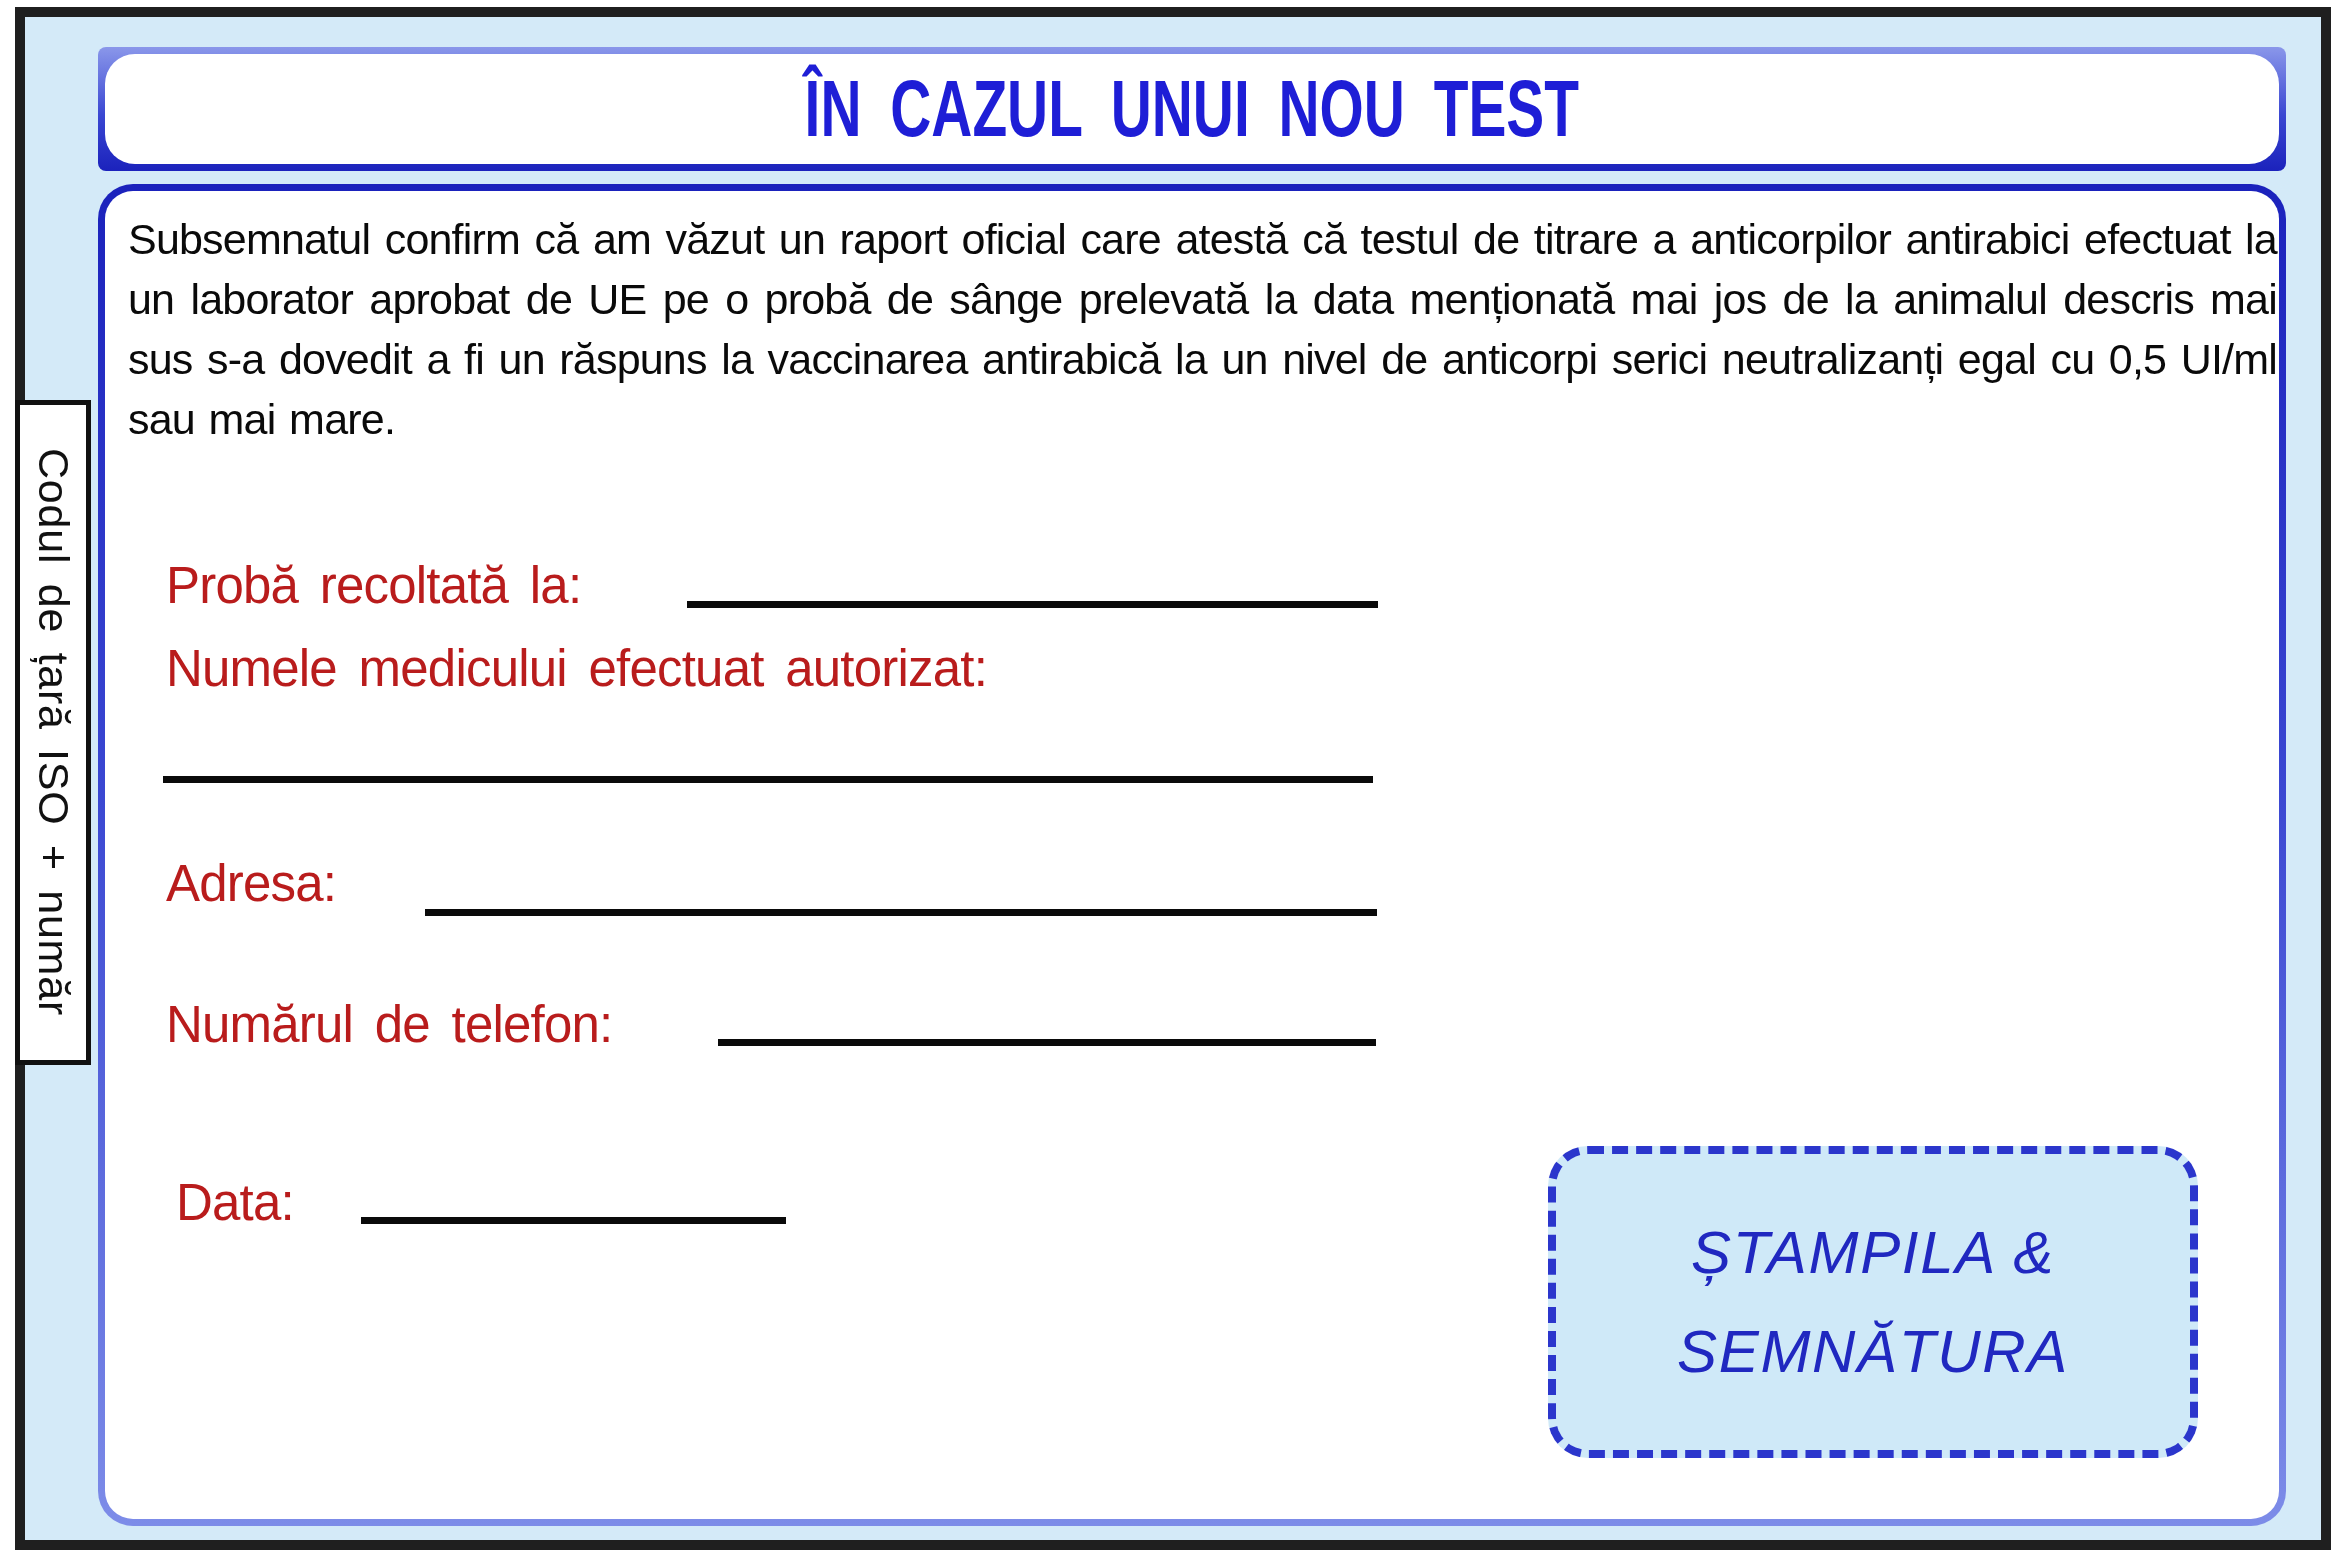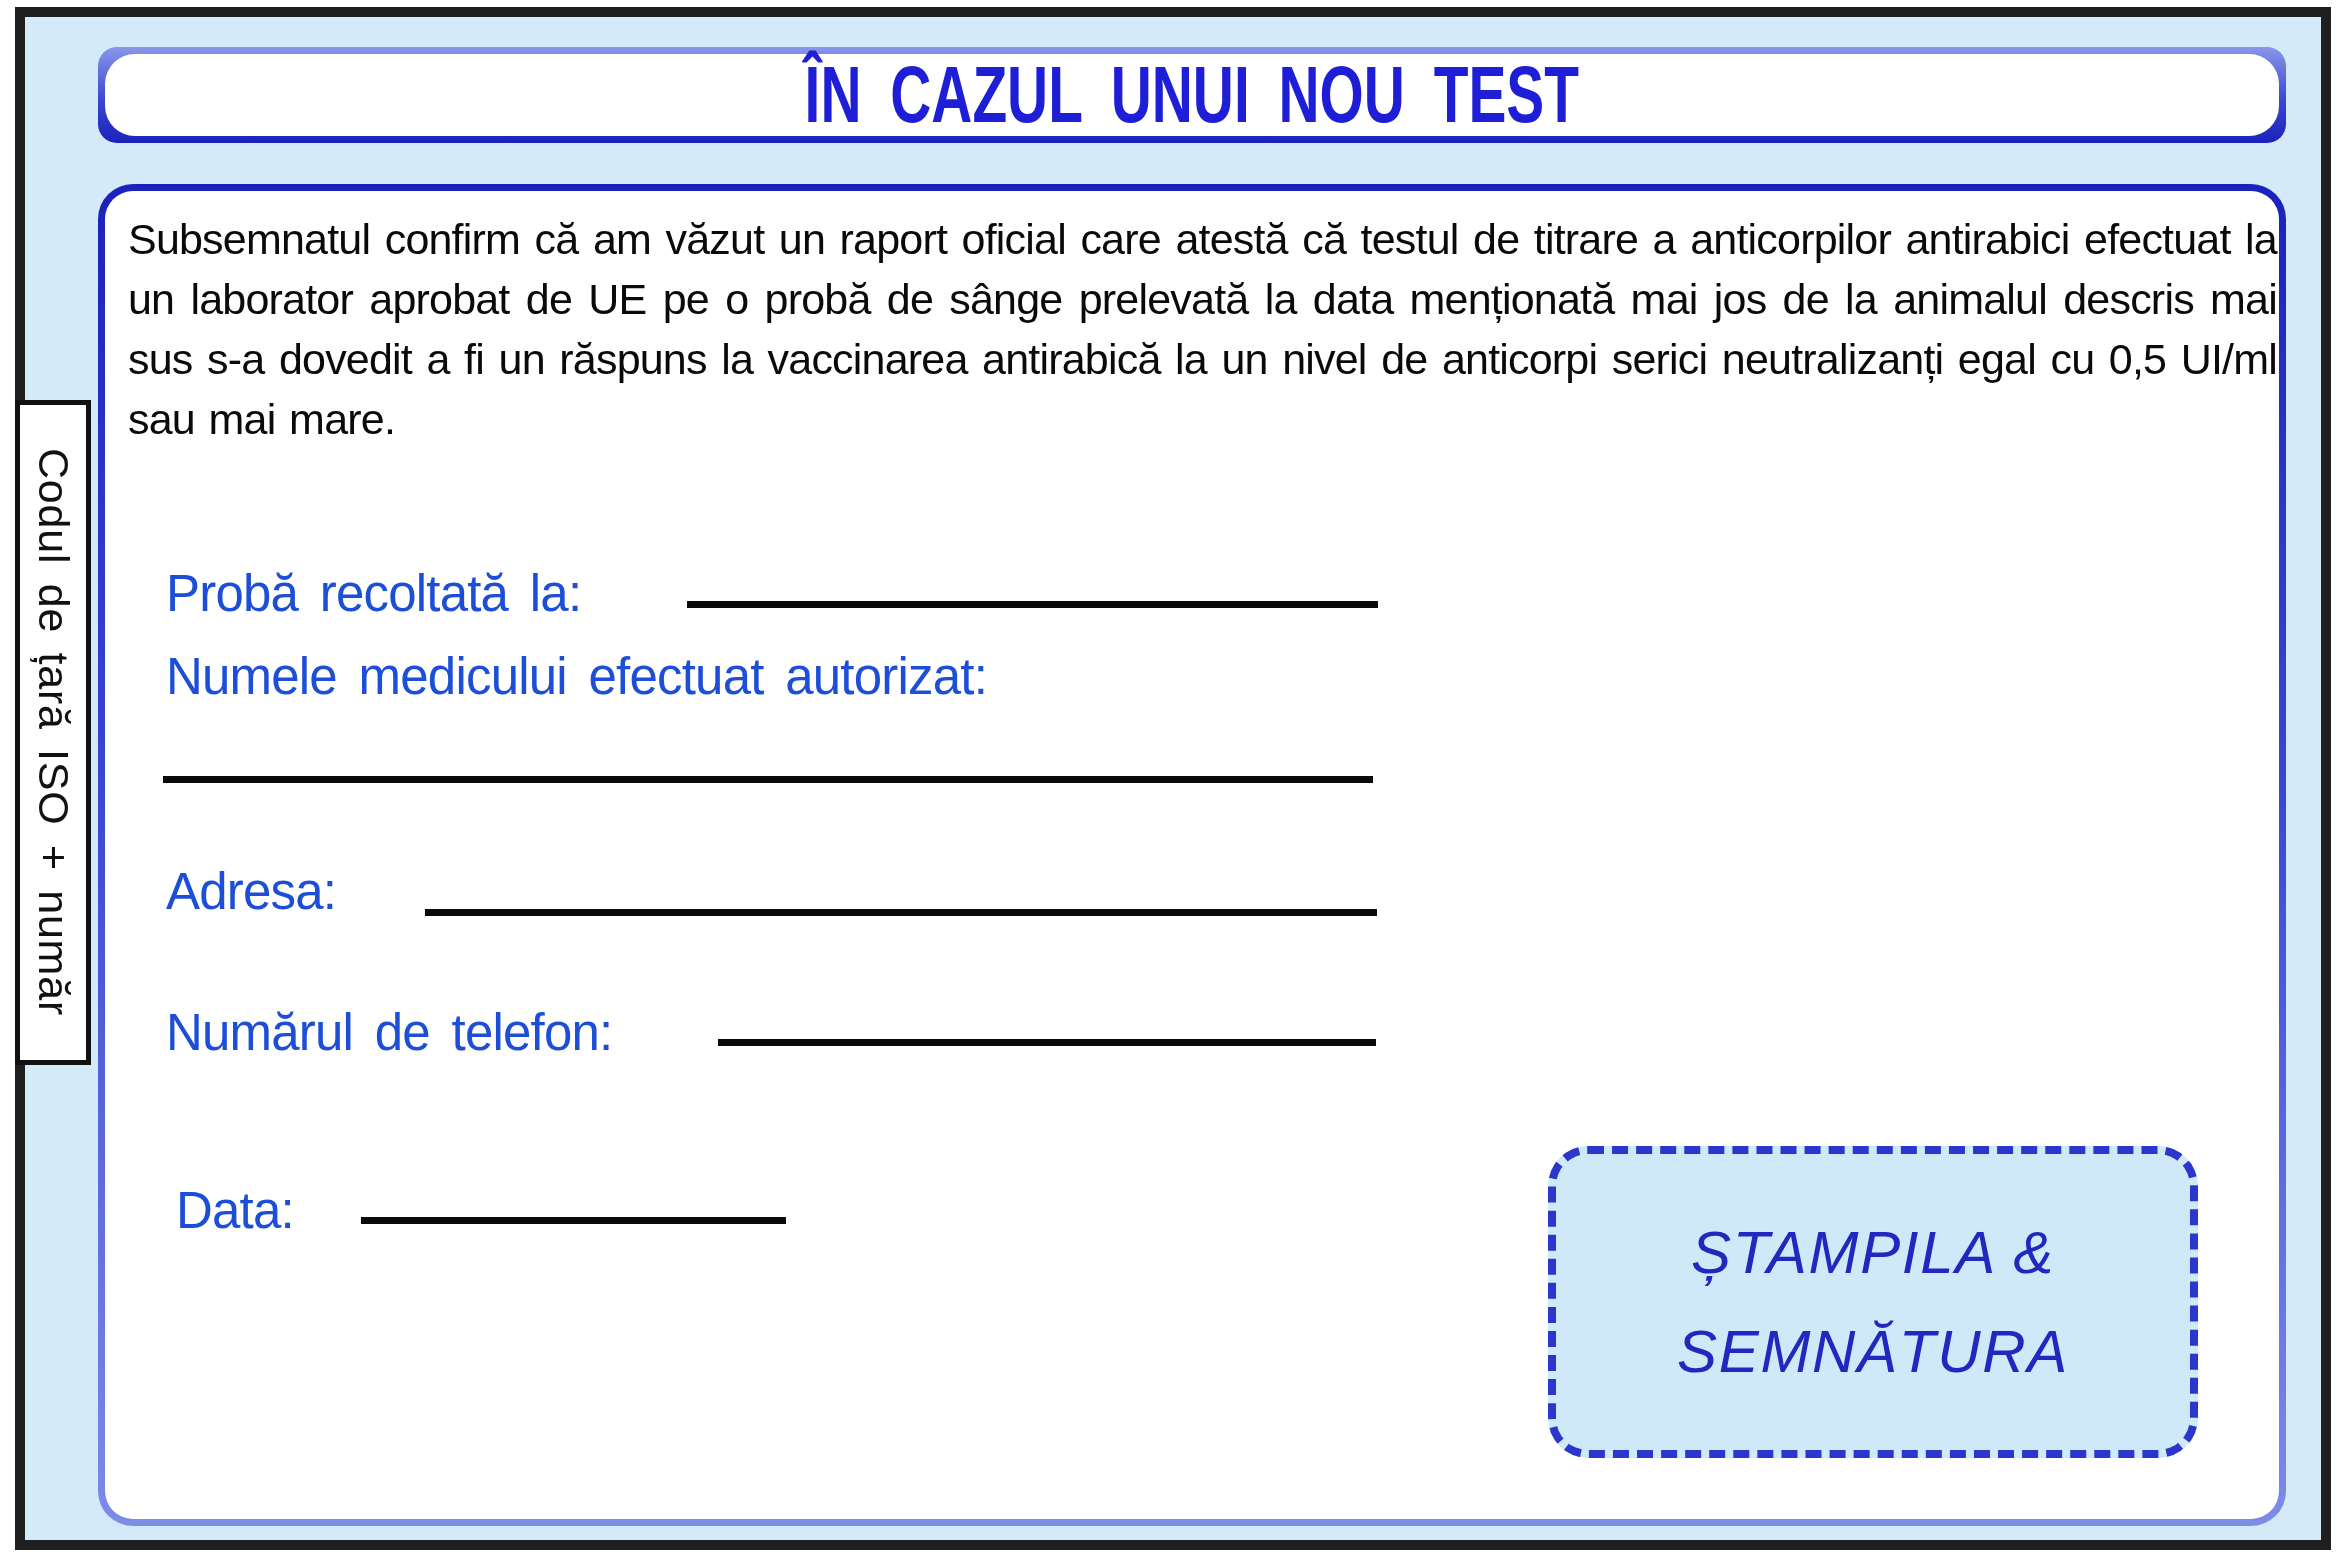--- a/index.html
+++ b/index.html
@@ -32,10 +32,10 @@
     left: 98px;
     top: 47px;
     width: 2188px;
-    height: 96px;
+    height: 124px;
     box-sizing: border-box;
     padding: 7.4px;
-    border-radius: 19px;
+    border-radius: 8px;
     background: linear-gradient(180deg, #8a97ea 0%, #3a47d2 55%, #1b22bc 100%);
   }
   .title-box-inner {

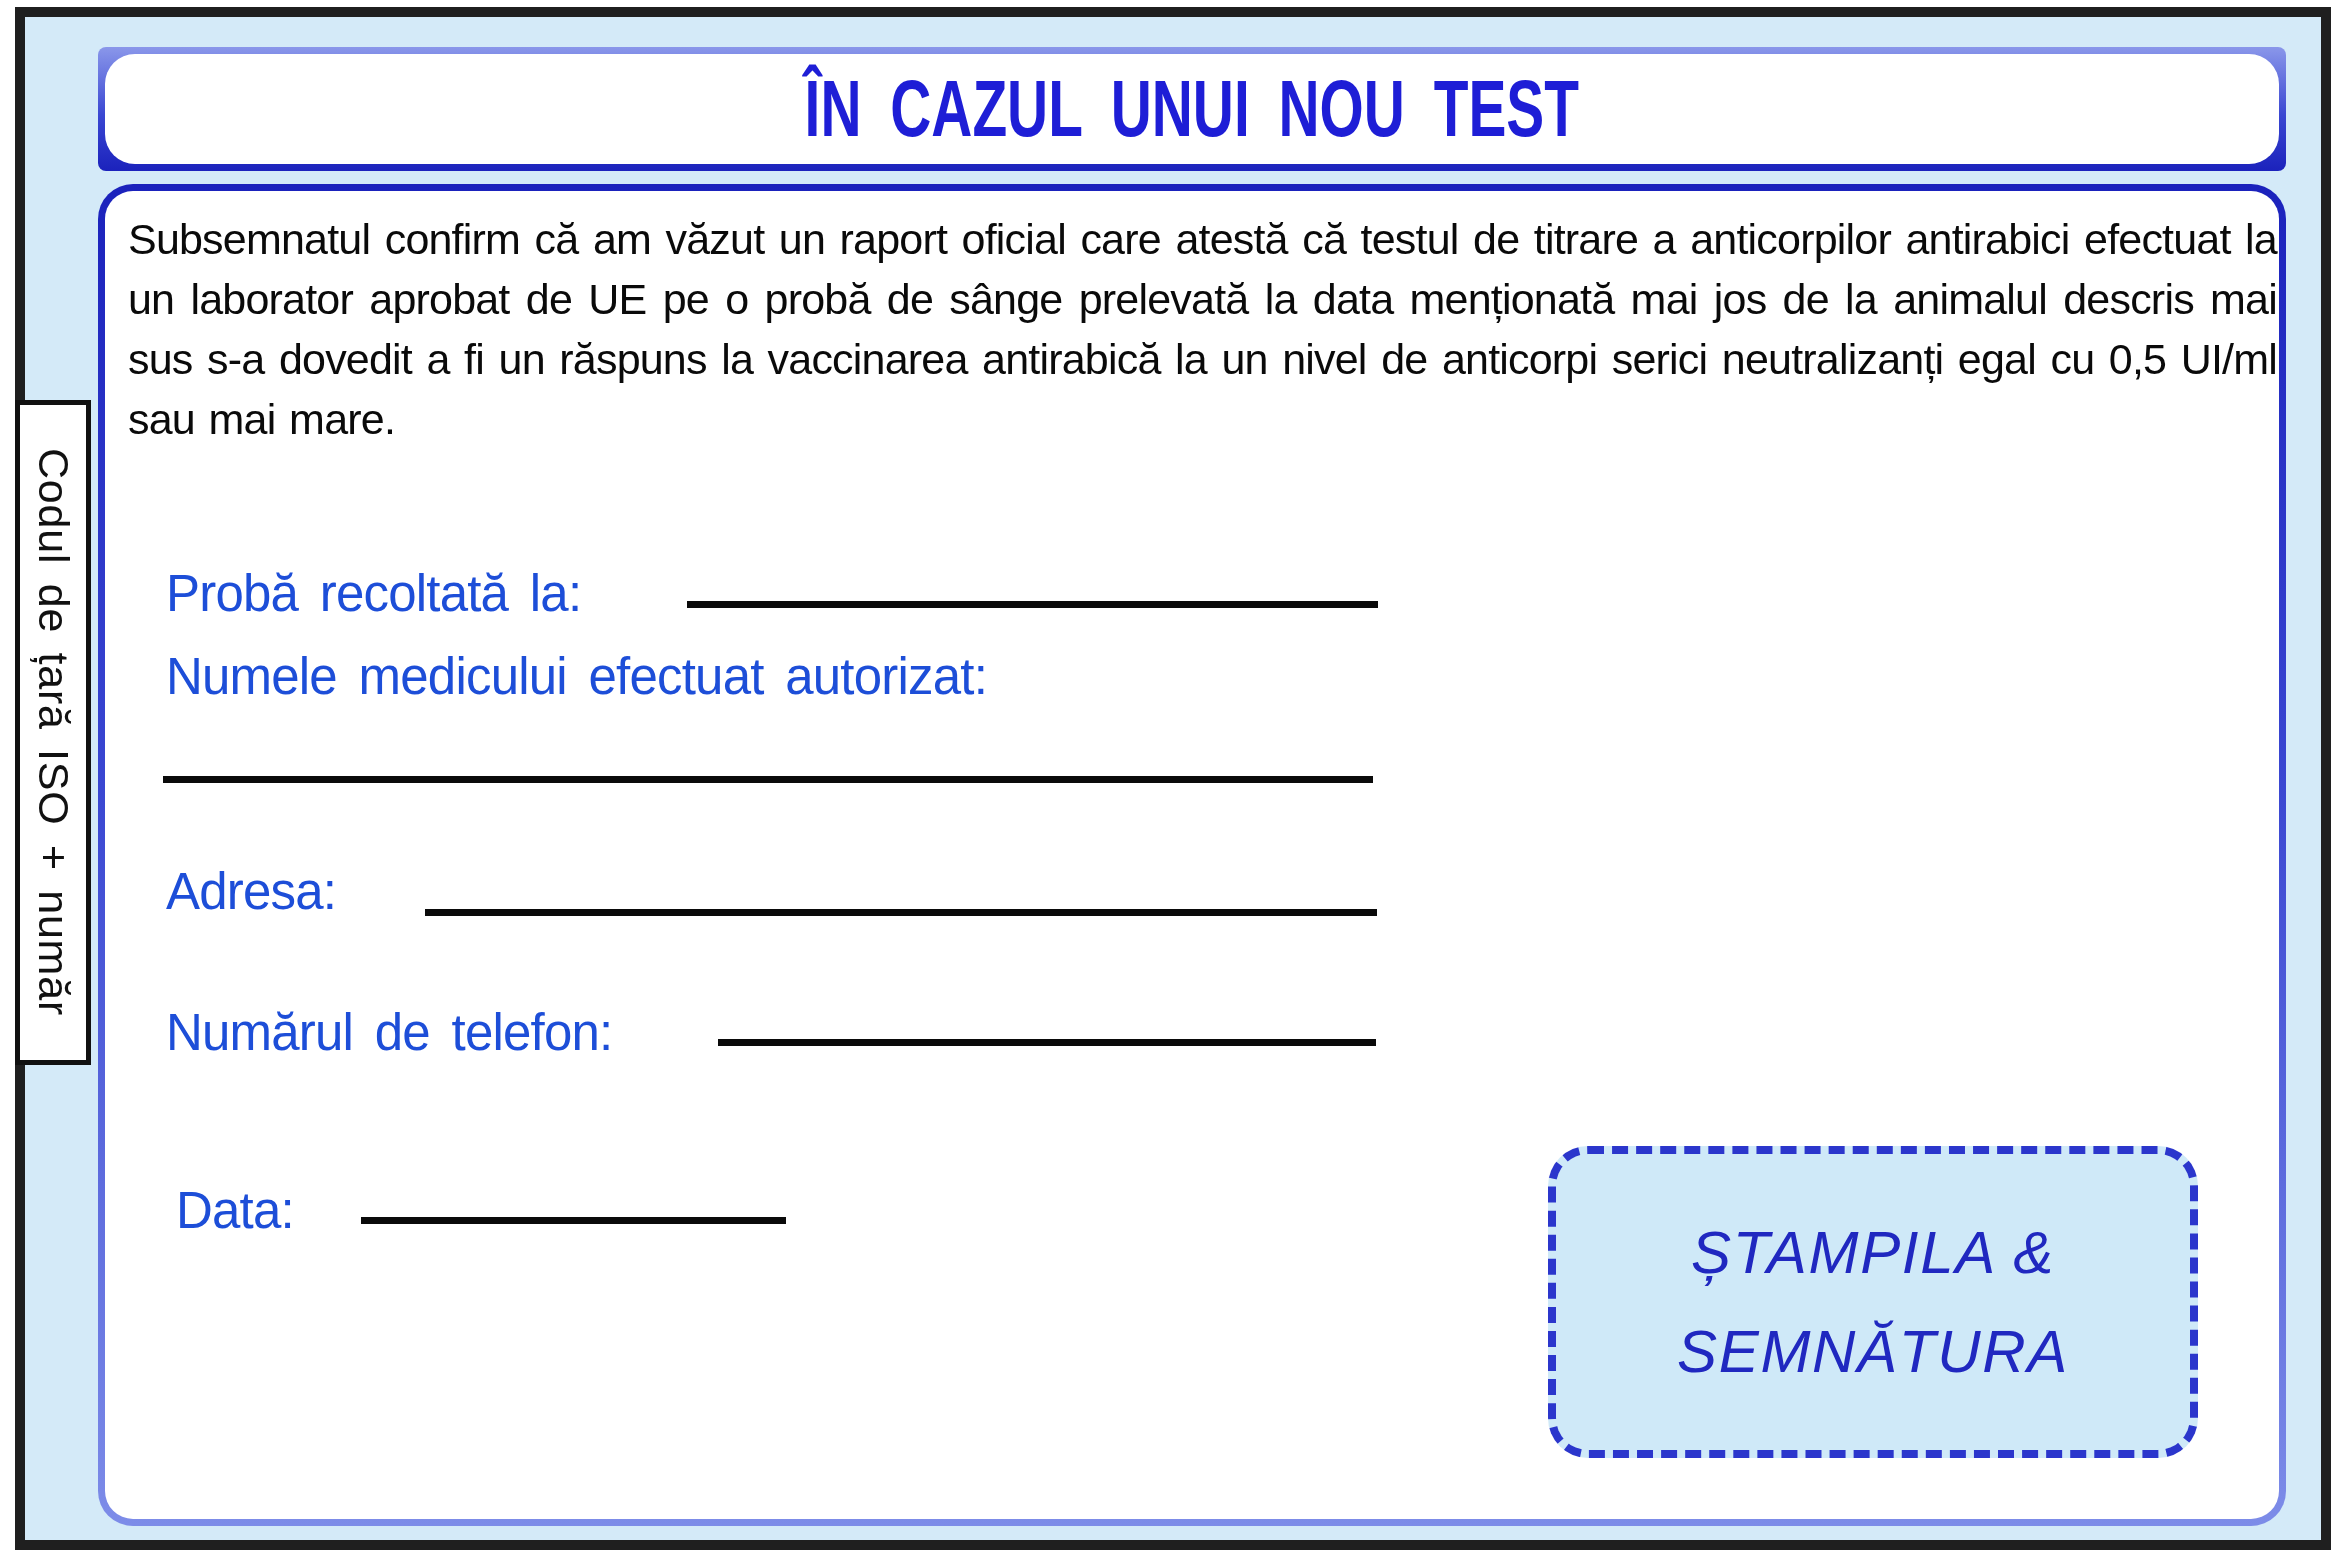--- a/index.html
+++ b/index.html
@@ -91,11 +91,10 @@
   .field-label {
     position: absolute;
     font-size: 51px;
-    color: #1d4ed8;
+    color: #b91c1c;
     letter-spacing: -0.8px;
     word-spacing: 8.3px;
     white-space: nowrap;
-    margin-top: 8px;
   }
   .blank-line {
     position: absolute;

